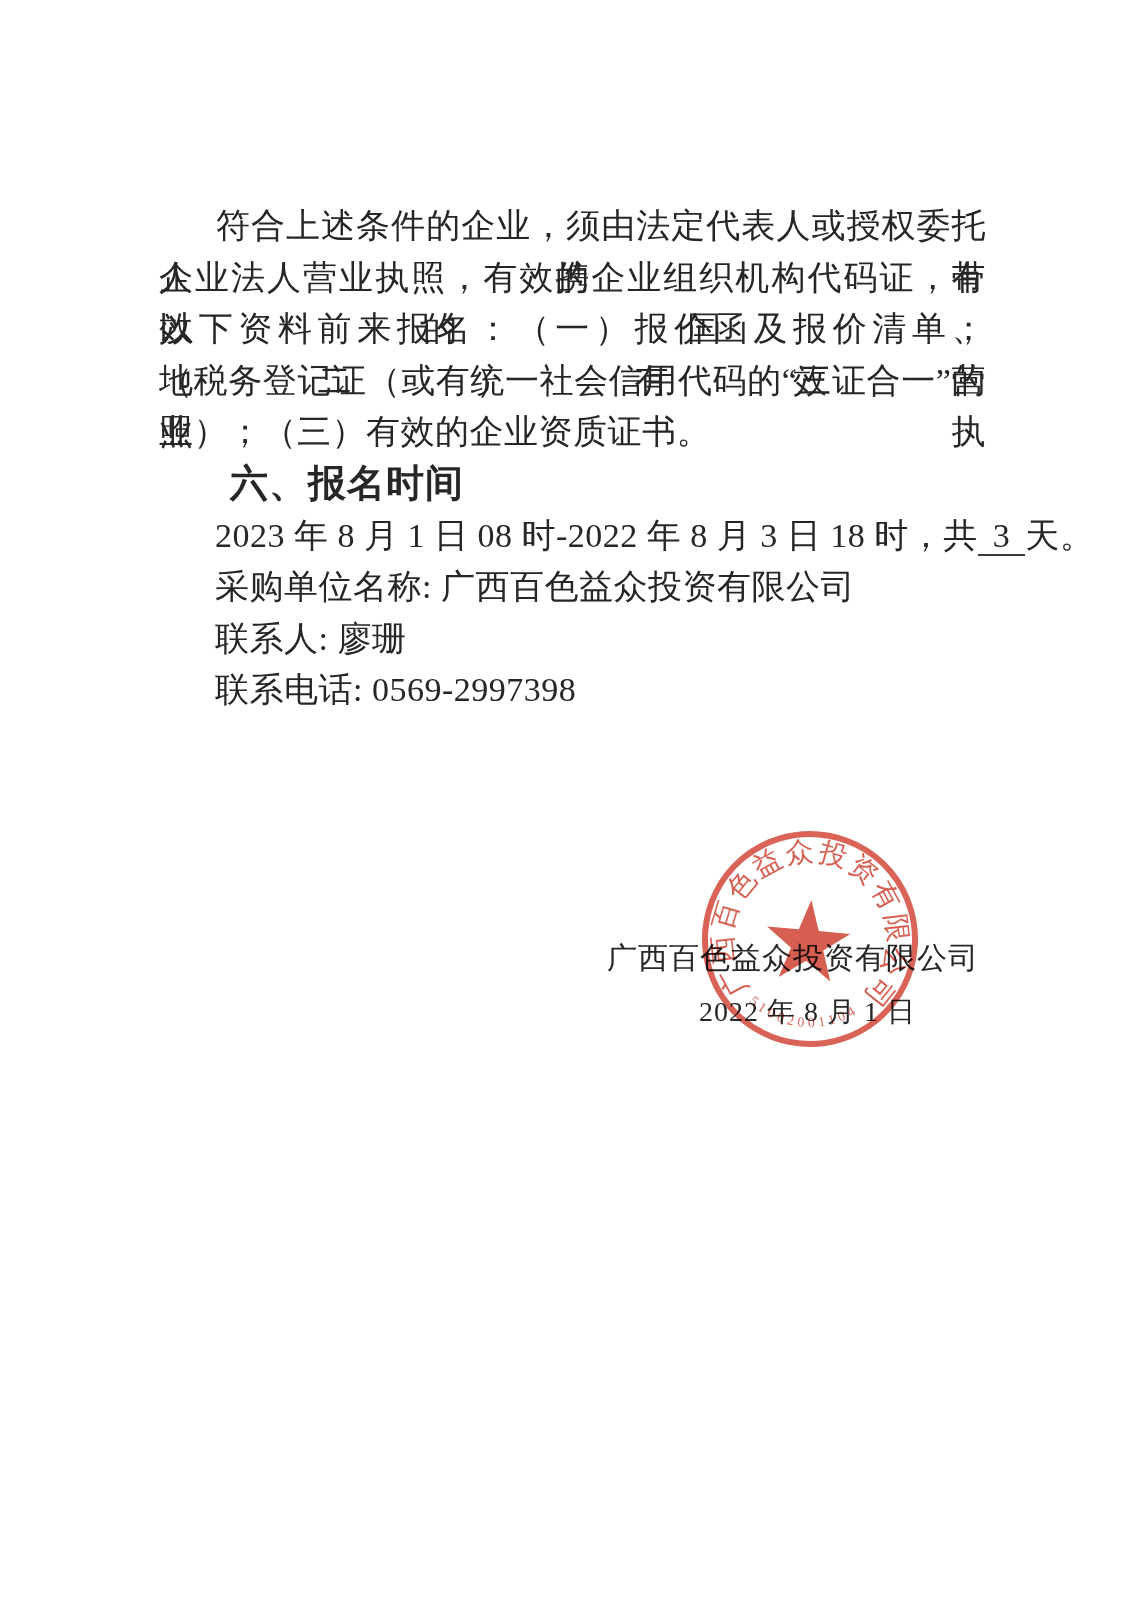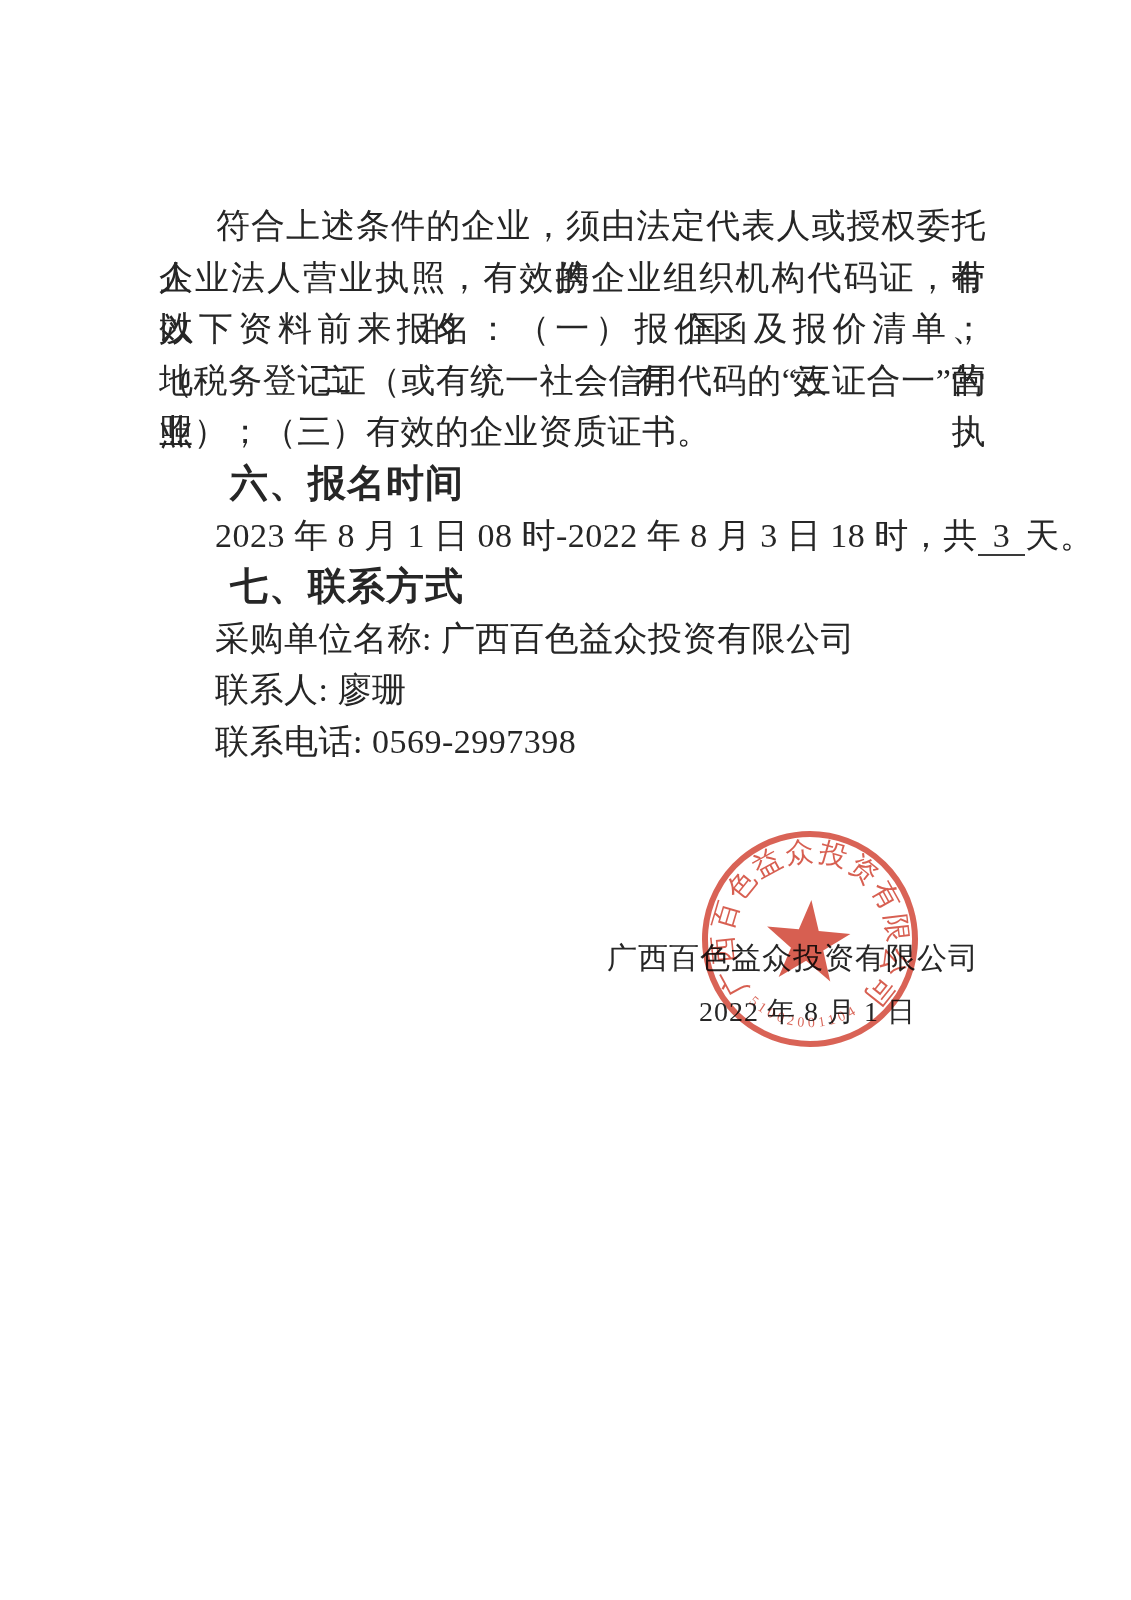--- a/index.html
+++ b/index.html
@@ -77,7 +77,6 @@
 
     <div class="line ind"><span>2023 年 8 月 1 日 08 时-2022 年 8 月 3 日 18 时，共</span><span class="u-days">3</span><span>天。</span></div>
 
-    <div class="line heading">七、联系方式</div>
 
     <div class="line ind">采购单位名称: 广西百色益众投资有限公司</div>
     <div class="line ind">联系人: 廖珊</div>

